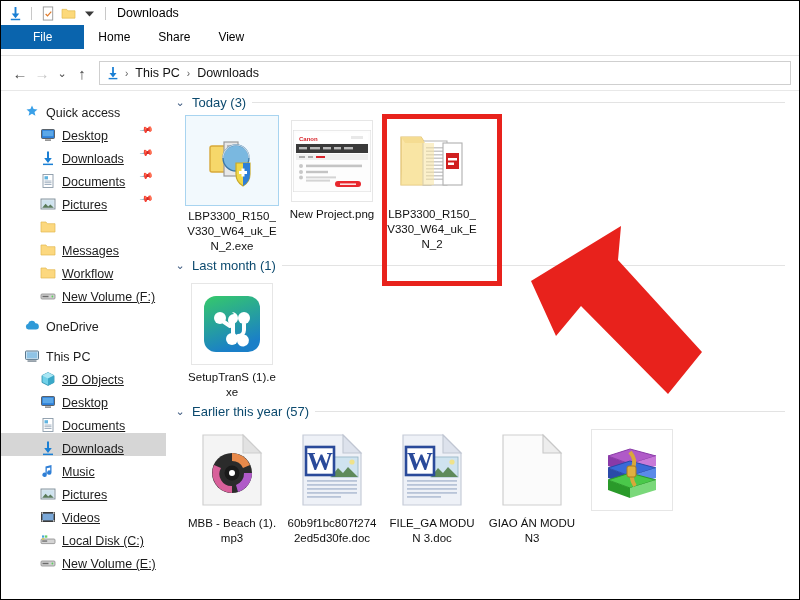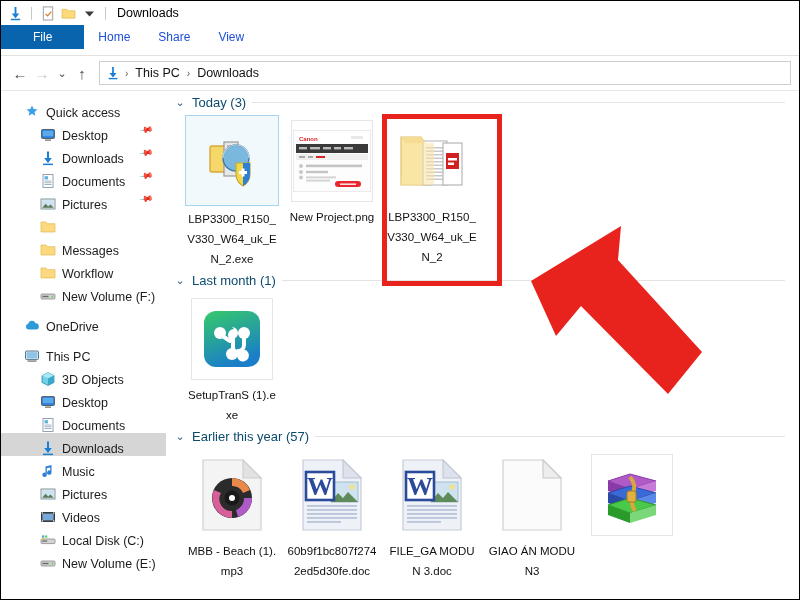--- a/index.html
+++ b/index.html
@@ -20,7 +20,7 @@
 
   
   .tabs{height:24px;display:flex;align-items:stretch;background:#fff;}
-  .tab{display:flex;align-items:center;justify-content:center;font-size:12px;color:#1d4ed8;padding:0 14px;cursor:default;}
+  .tab{display:flex;align-items:center;justify-content:center;font-size:12px;color:#000000;padding:0 14px;cursor:default;}
   .tab.file{background:#0a64ad;color:#fff;padding:0 32px;}
   .ribbon-body{height:6px;background:#fff;border-bottom:1px solid #e2e2e2;}
 

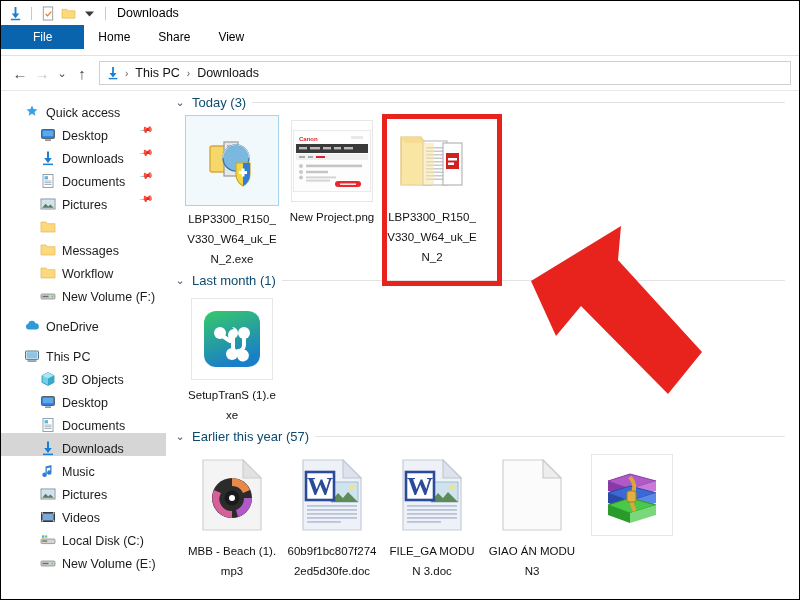--- a/index.html
+++ b/index.html
@@ -40,7 +40,7 @@
 
   
   .nav-item{height:23px;display:flex;align-items:flex-end;padding-left:22px;font-size:12.5px;color:#1c1c1c;position:relative;white-space:nowrap;}
-  .nav-item.lvl2{padding-left:38px;}
+  .nav-item.lvl2{padding-left:38px;text-decoration:underline;}
   .nav-item.sel{background:#d6d6d6;}
   .nav-ico{width:17px;height:17px;margin-right:6px;display:flex;align-items:center;justify-content:center;flex:0 0 17px;}
   .pin{position:absolute;right:14px;top:5px;color:#8a8a8a;font-size:11px;transform:rotate(35deg);}

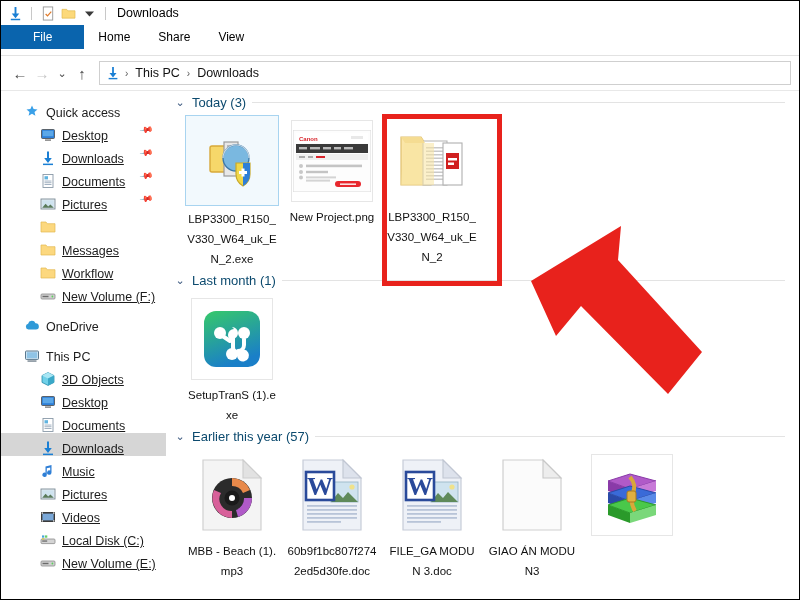--- a/index.html
+++ b/index.html
@@ -59,7 +59,7 @@
   .thumb.framed{border:1px solid #e6e6e6;background:#fff;}
   .tile.selected .thumb-wrap{border:1px solid #a8d4f0;background:#f2f9fd;}
   .thumb-wrap{padding:5px 5px 2px;box-sizing:border-box;width:94px;display:flex;flex-direction:column;align-items:center;}
-  .fname{font-size:11.5px;line-height:20px;text-align:center;color:#111;width:92px;word-break:break-all;margin-top:3px;}
+  .fname{font-size:11.5px;line-height:15px;text-align:center;color:#111;width:92px;word-break:break-all;margin-top:3px;}
 
   
   .hl-box{position:absolute;border:5px solid #e8221c;box-sizing:border-box;pointer-events:none;}

